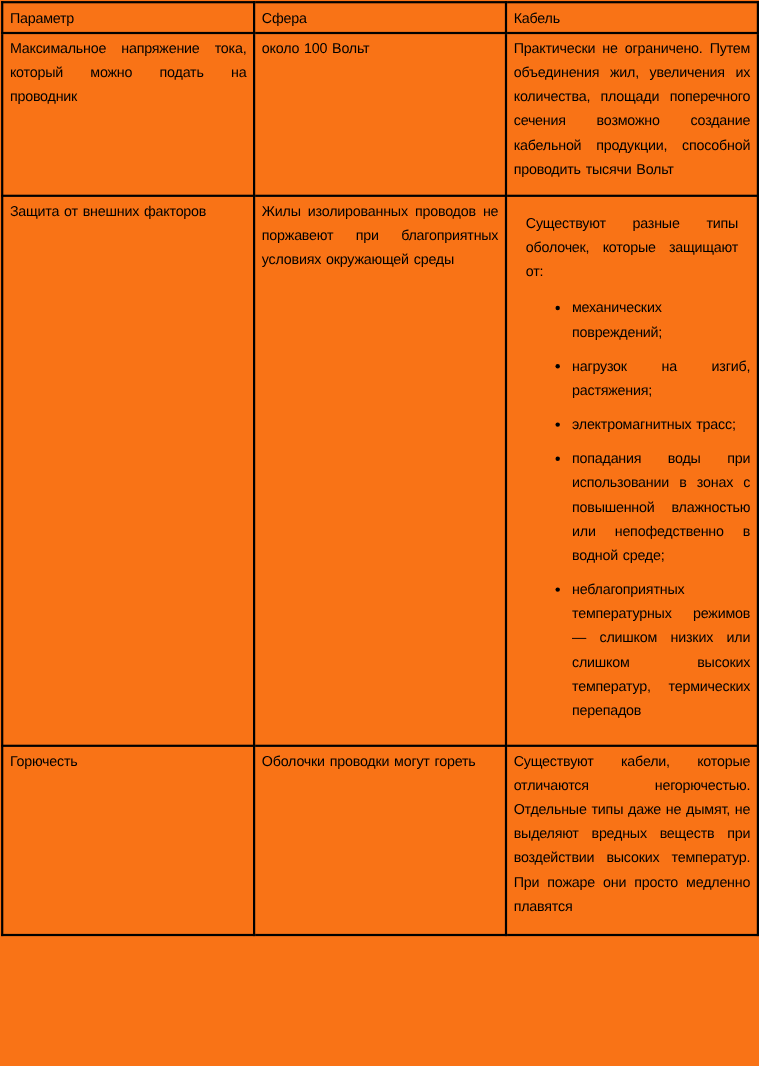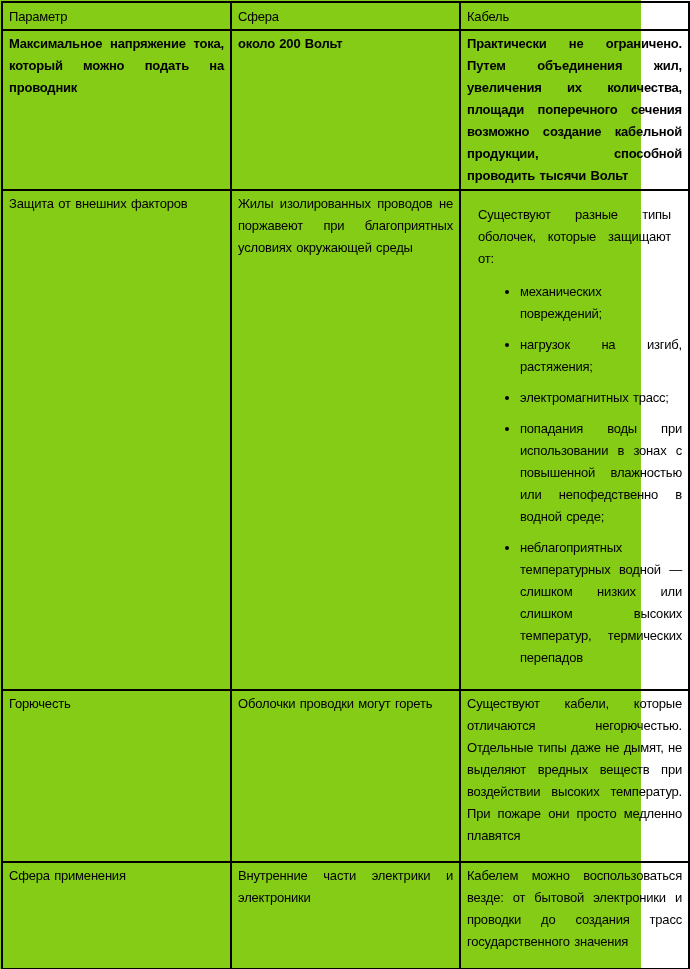--- a/index.html
+++ b/index.html
@@ -10,9 +10,9 @@
     font-family: "Liberation Sans", sans-serif;
   }
   .page {
-    width: 641px;
+    width: 690px;
     height: 969px;
-    background: #84cc16;
+    background: #f97316;
     box-sizing: border-box;
     padding: 1px;
   }

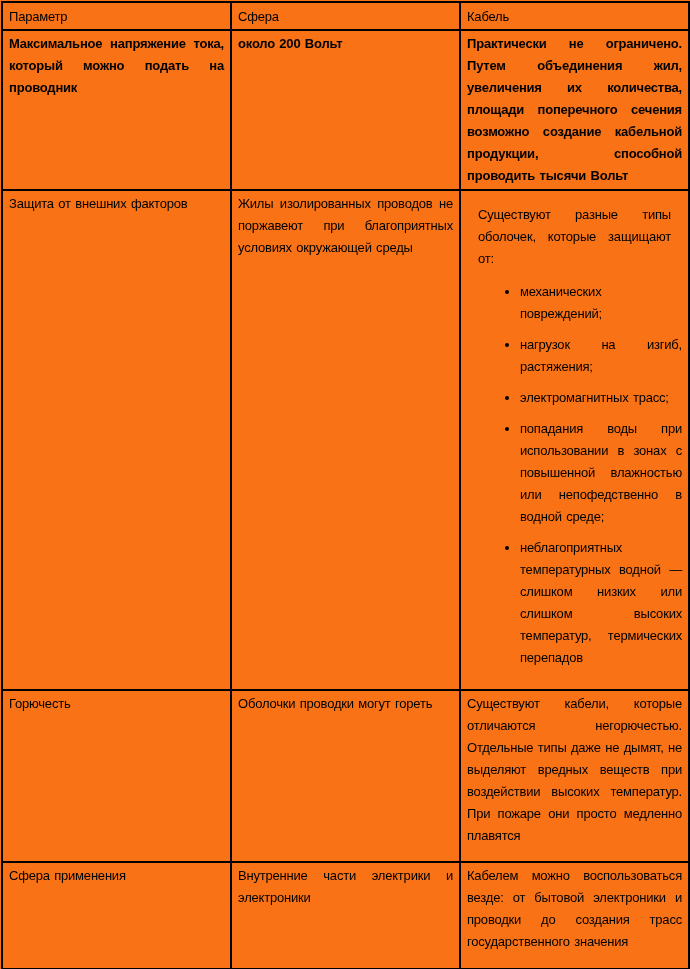--- a/index.html
+++ b/index.html
@@ -40,7 +40,7 @@
     padding-top: 3px;
     padding-bottom: 1px;
   }
-  tr.row-voltage    td { height: 142px; font-weight: bold; }
+  tr.row-voltage    td { height: 142px; }
   tr.row-protection td { height: 494px; }
   tr.row-flammable  td { height: 166px; }
   tr.row-scope      td { height: 101px; }

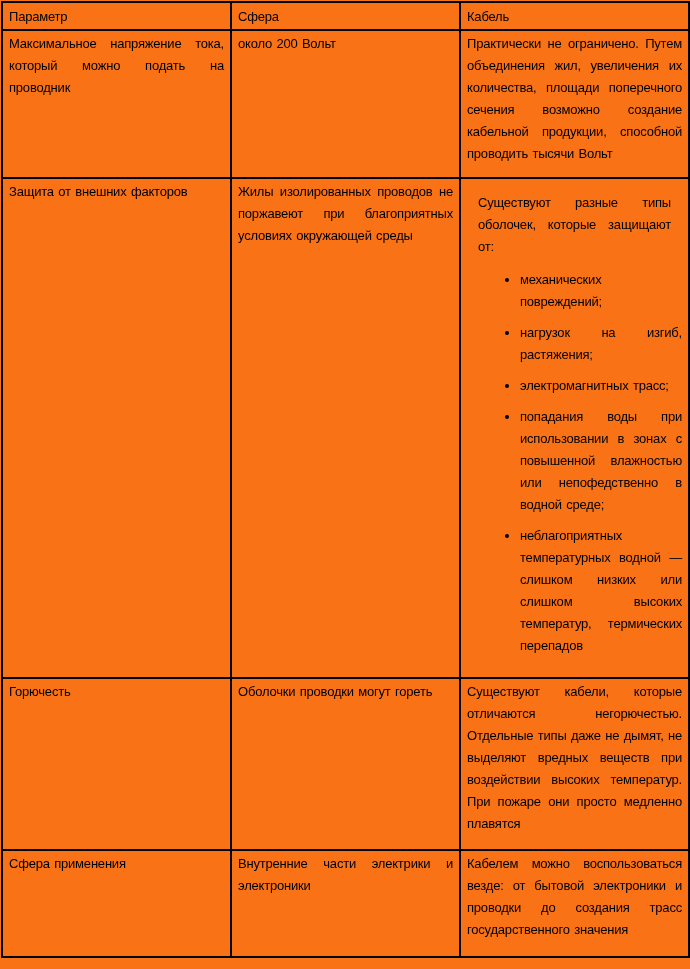--- a/index.html
+++ b/index.html
@@ -74,7 +74,7 @@
     <tbody>
       <tr class="row-voltage">
         <td>Максимальное напряжение тока, который можно подать на проводник</td>
-        <td>около 200 Вольт</td>
+        <td>около 100 Вольт</td>
         <td>Практически не ограничено. Путем объединения жил, увеличения их количества, площади поперечного сечения возможно создание кабельной продукции, способной проводить тысячи Вольт</td>
       </tr>
       <tr class="row-protection">

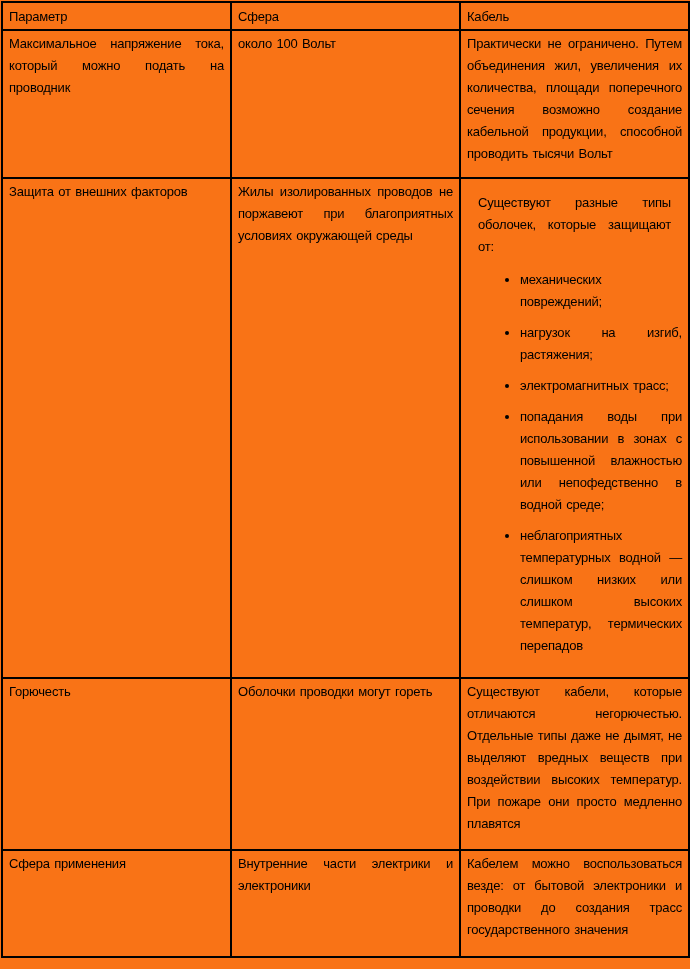--- a/index.html
+++ b/index.html
@@ -87,7 +87,7 @@
             <li>нагрузок на изгиб, растяжения;</li>
             <li>электромагнитных трасс;</li>
             <li>попадания воды при использовании в зонах с повышенной влажностью или непофедственно в водной среде;</li>
-            <li>неблагоприятных температурных водной — слишком низких или слишком высоких температур, термических перепадов</li>
+            <li>неблагоприятных температурных режимов — слишком низких или слишком высоких температур, термических перепадов</li>
           </ul>
         </td>
       </tr>

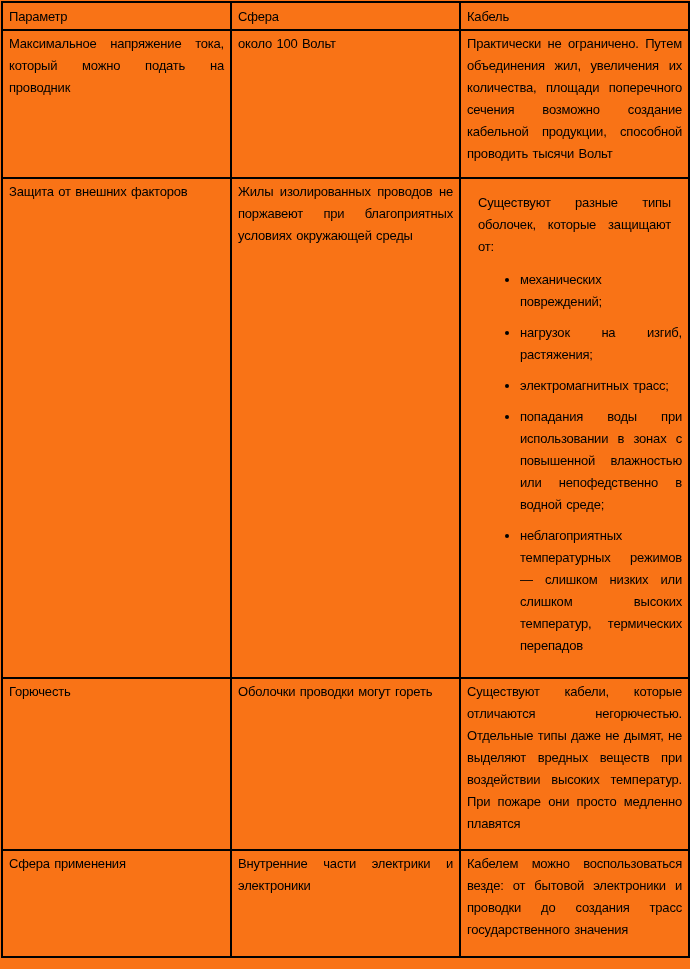--- a/index.html
+++ b/index.html
@@ -96,11 +96,6 @@
         <td>Оболочки проводки могут гореть</td>
         <td>Существуют кабели, которые отличаются негорючестью. Отдельные типы даже не дымят, не выделяют вредных веществ при воздействии высоких температур. При пожаре они просто медленно плавятся</td>
       </tr>
-      <tr class="row-scope">
-        <td>Сфера применения</td>
-        <td>Внутренние части электрики и электроники</td>
-        <td>Кабелем можно воспользоваться везде: от бытовой электроники и проводки до создания трасс государственного значения</td>
-      </tr>
     </tbody>
   </table>
 </div>

